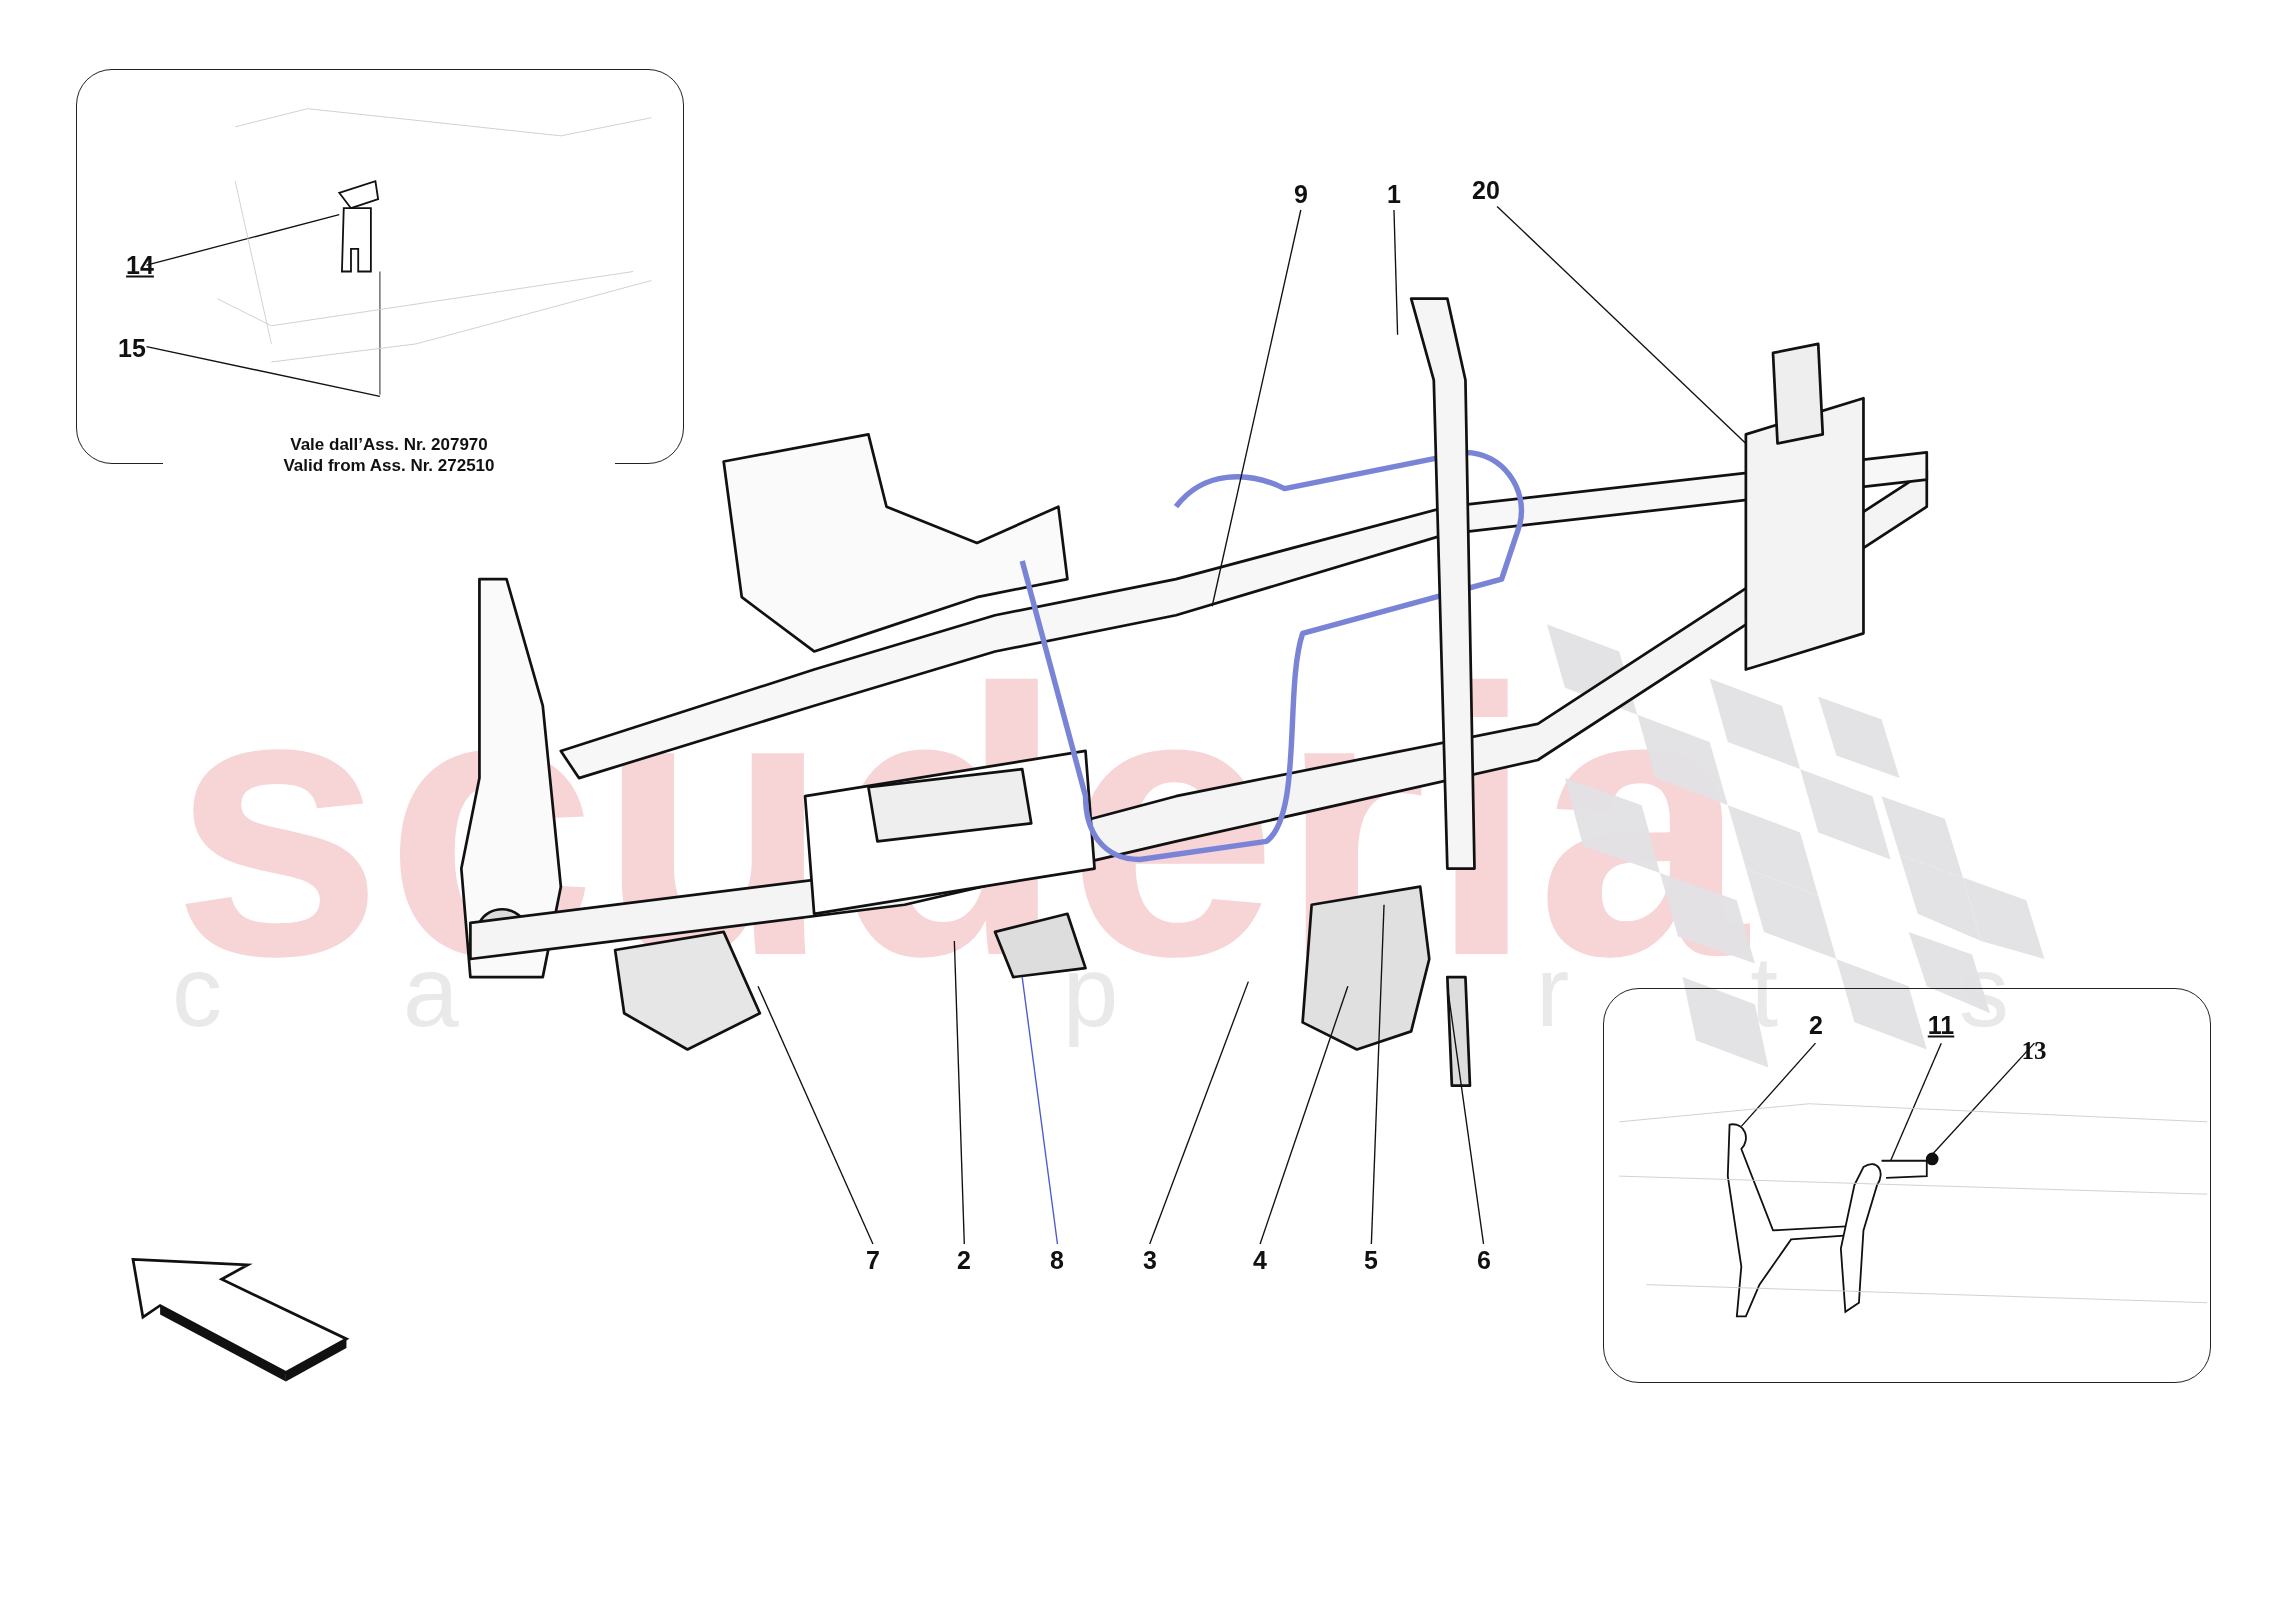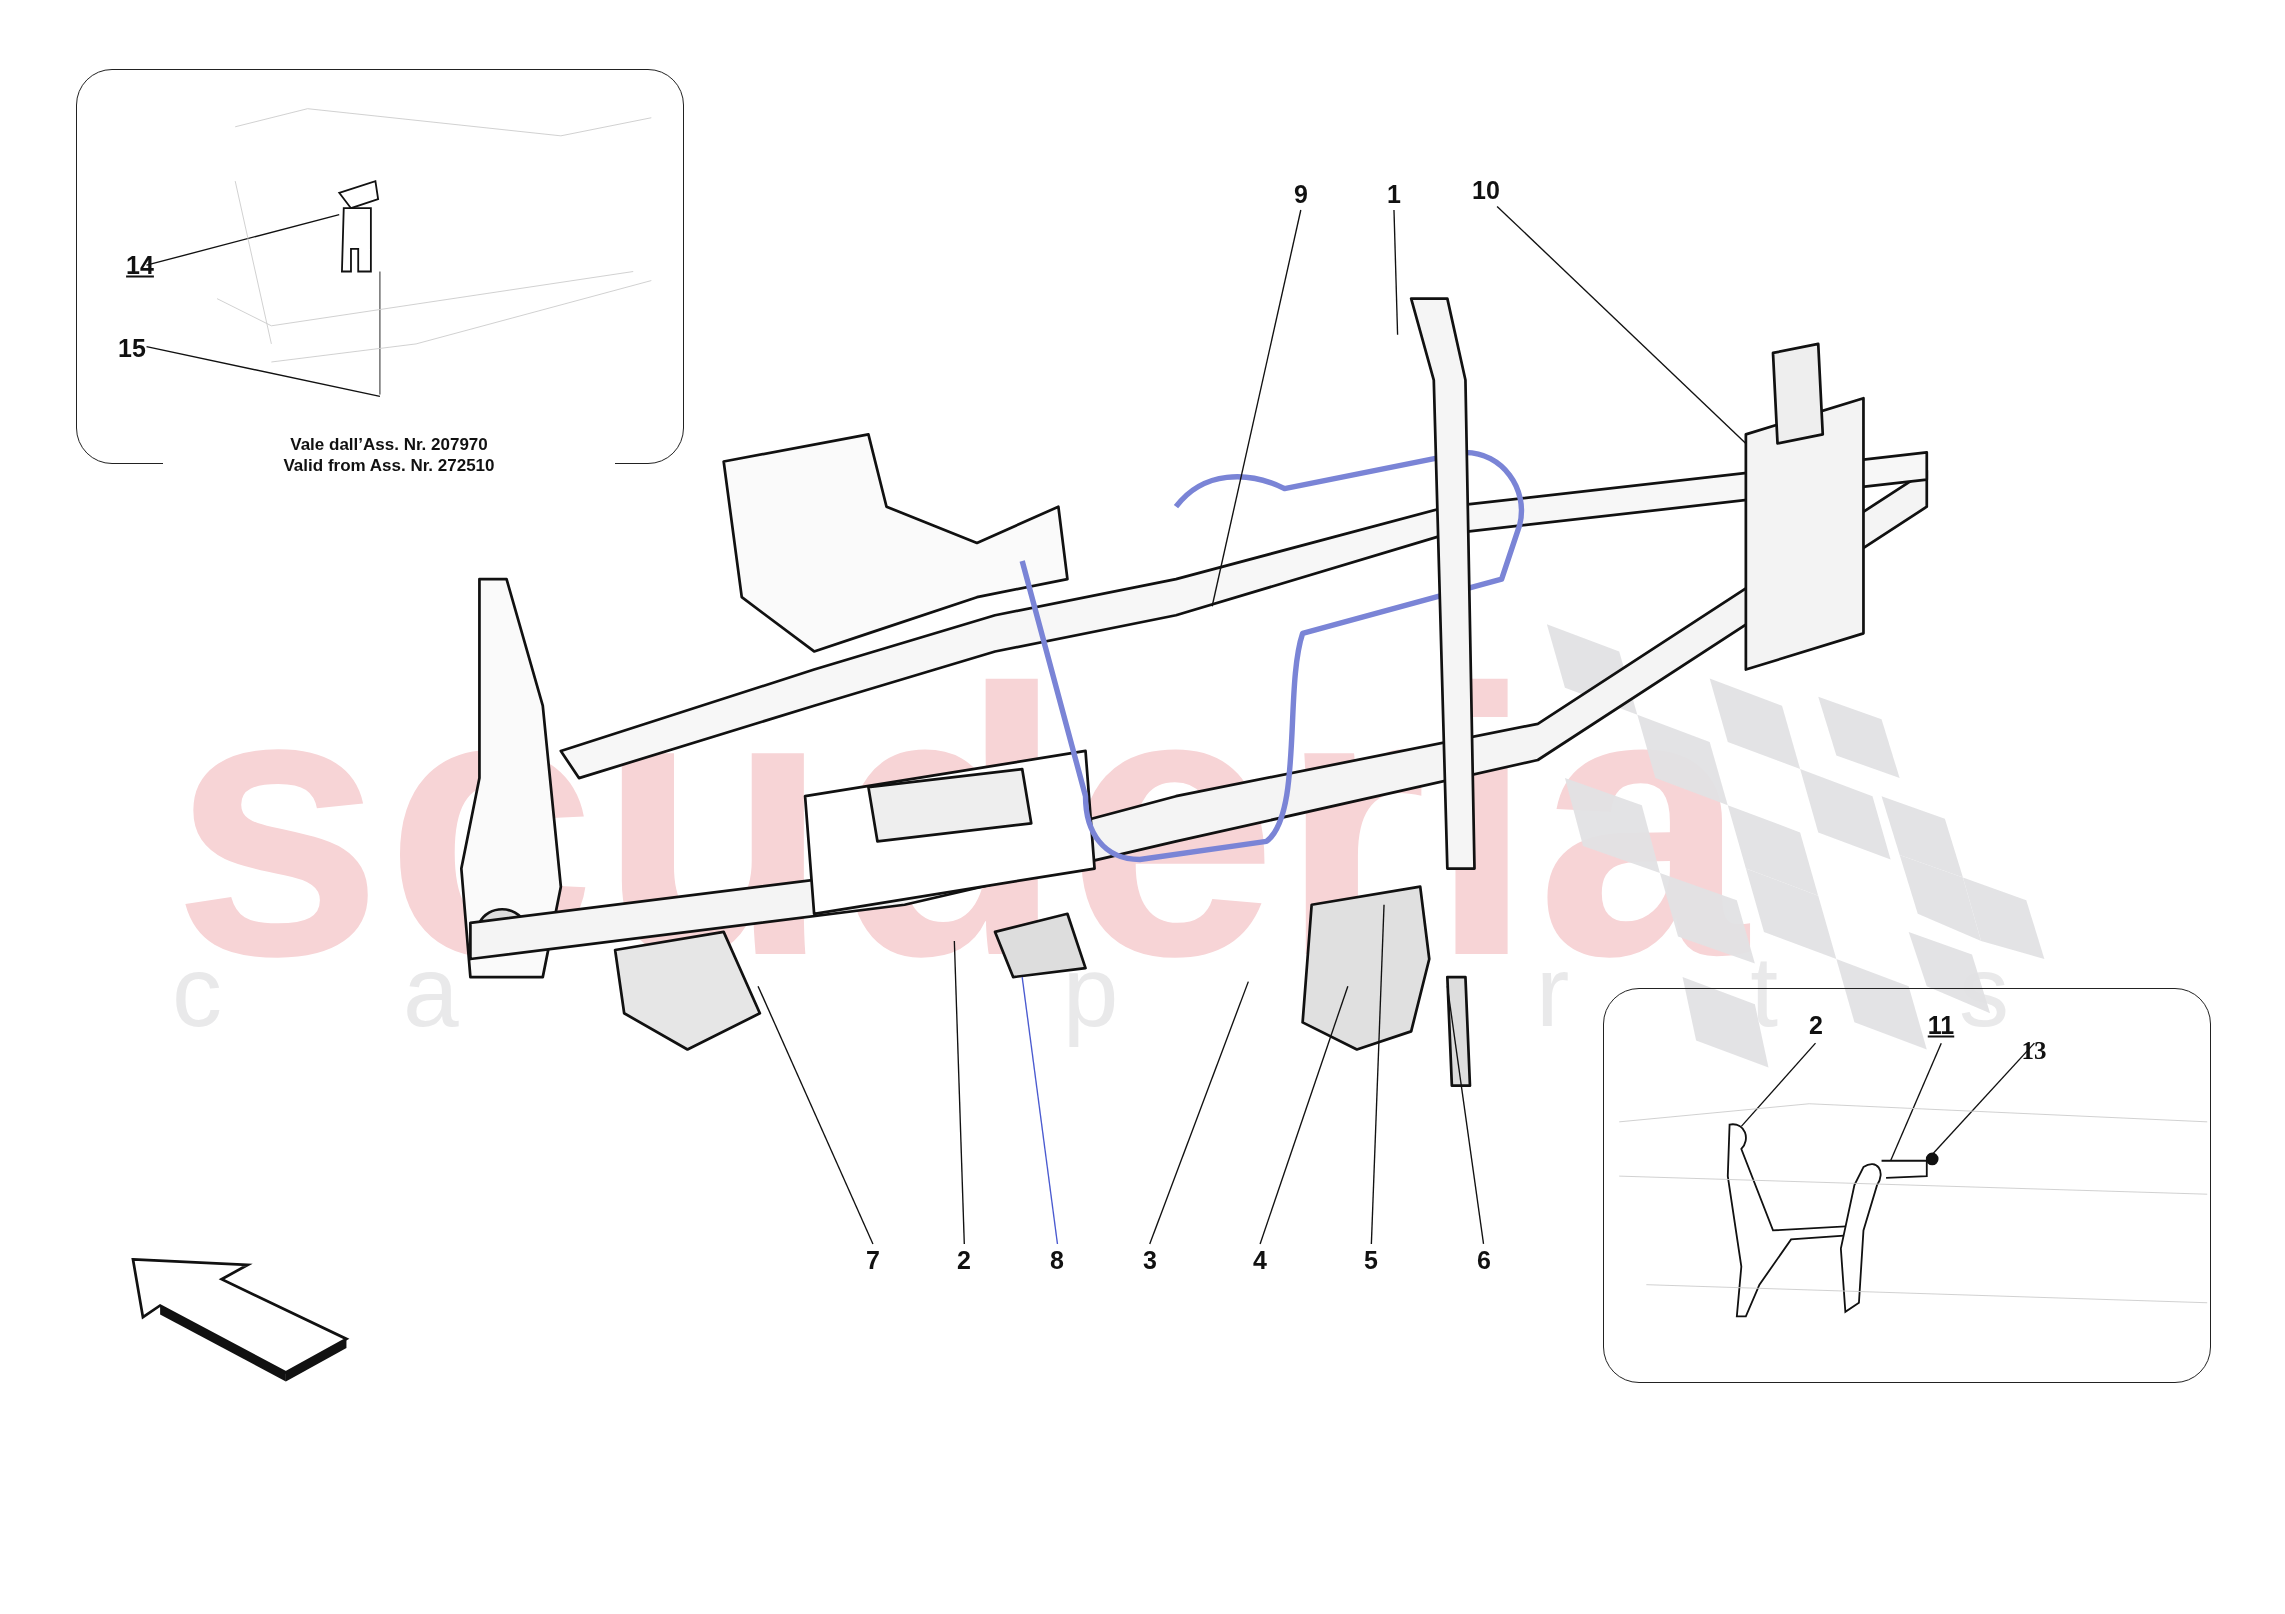--- a/index.html
+++ b/index.html
@@ -138,7 +138,7 @@
   <div class="callout" style="left:873px; top:1260px;">7</div>
   <div class="callout" style="left:1057px; top:1260px;">8</div>
   <div class="callout" style="left:1301px; top:194px;">9</div>
-  <div class="callout" style="left:1486px; top:190px;">10</div>
+  <div class="callout" style="left:1486px; top:190px;">20</div>
   <div class="callout" style="left:1941px; top:1025px;text-decoration:underline;">11</div>
   <div class="callout" style="left:1816px; top:1025px;">2</div>
   <div class="callout" style="left:2034px; top:1051px;font-family:Liberation Serif, serif;">13</div>

